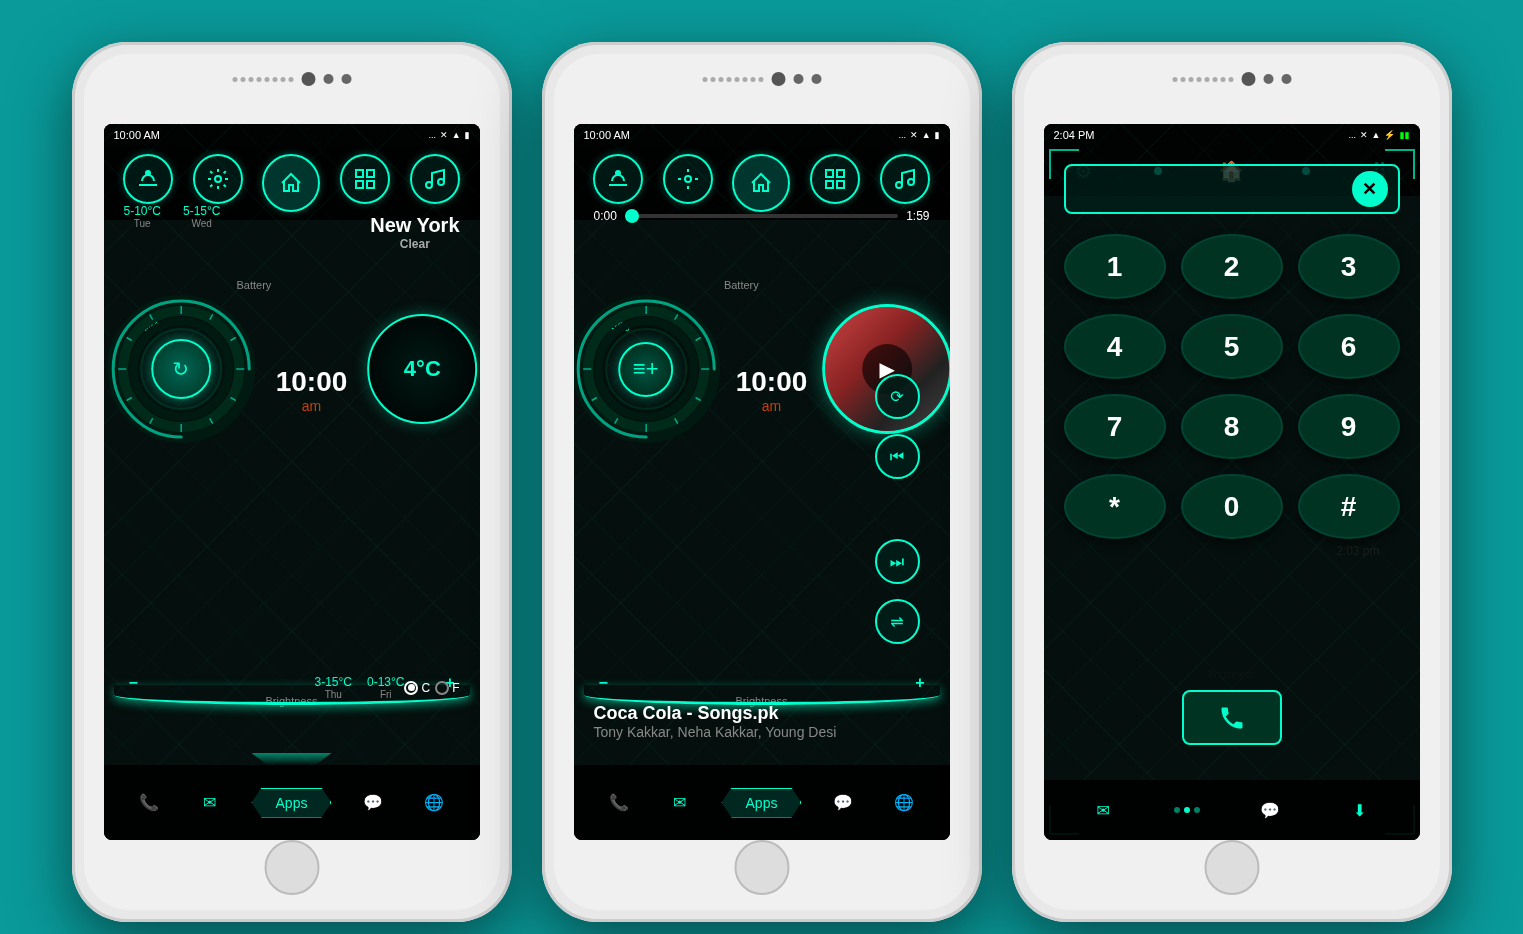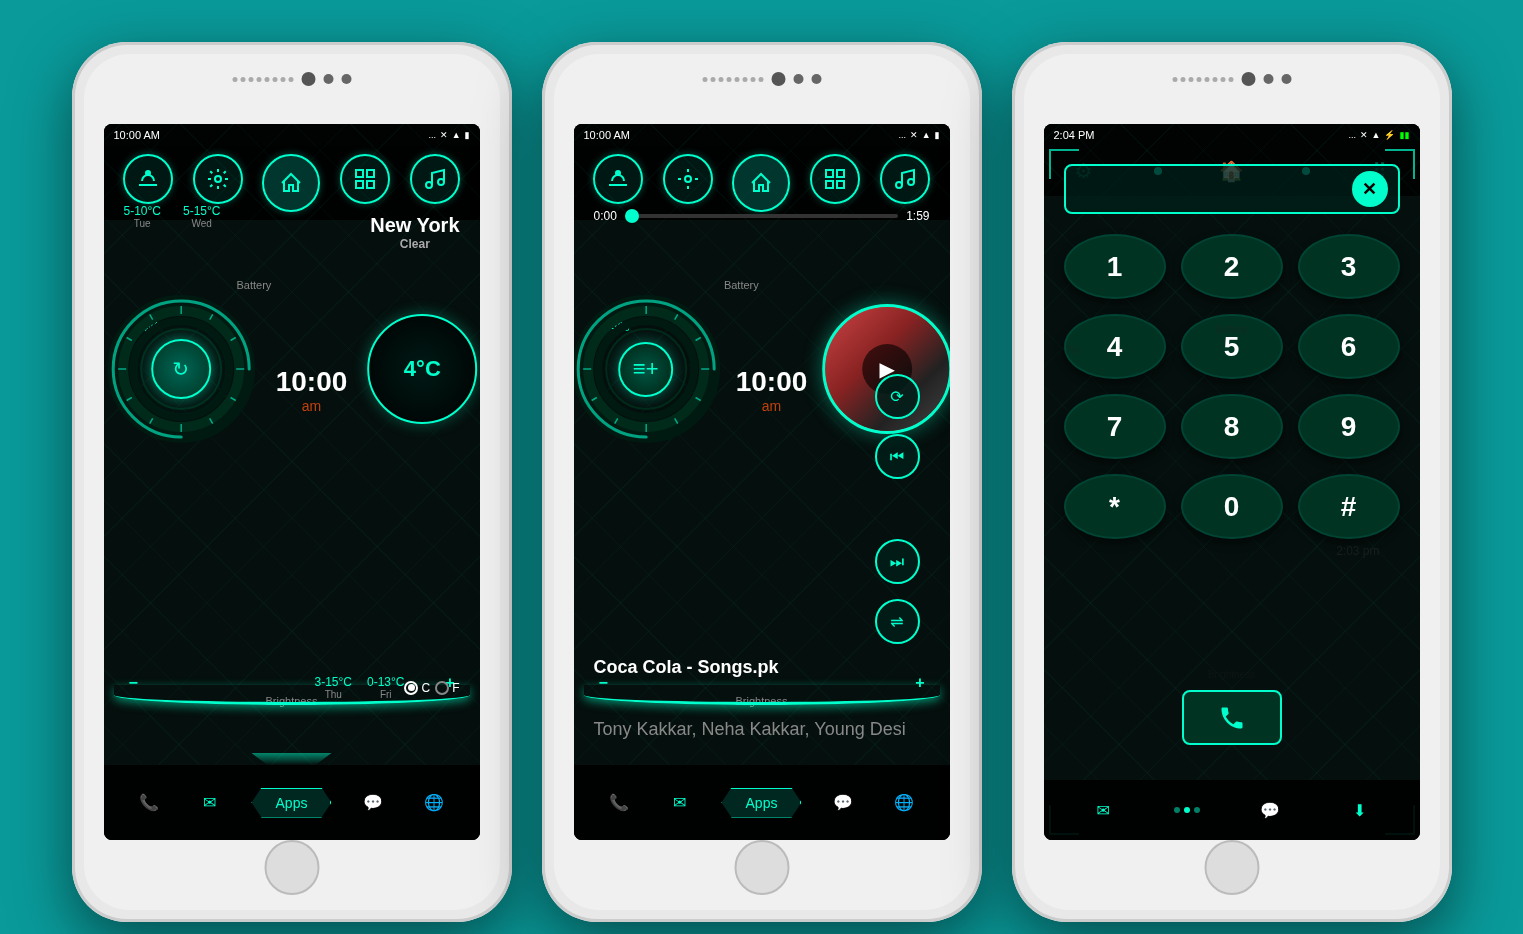--- a/index.html
+++ b/index.html
@@ -460,8 +460,7 @@
 
     .song-artist {
       color: #888;
-      font-size: 18px;
-      margin-top: 41px;
+      font-size: 14px;
     }
 
     

